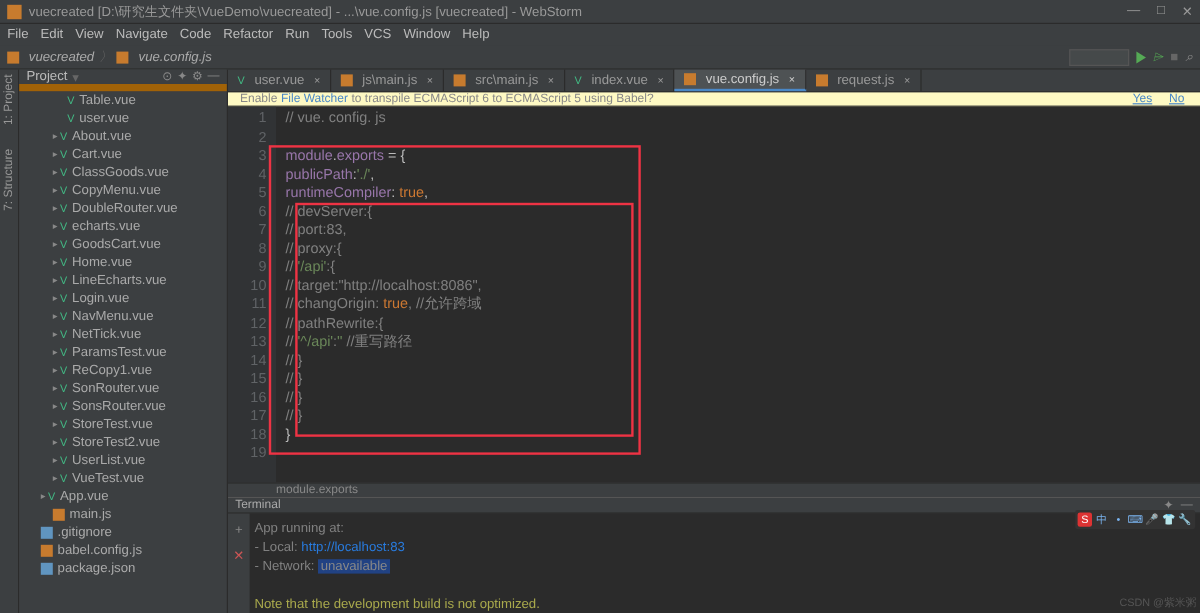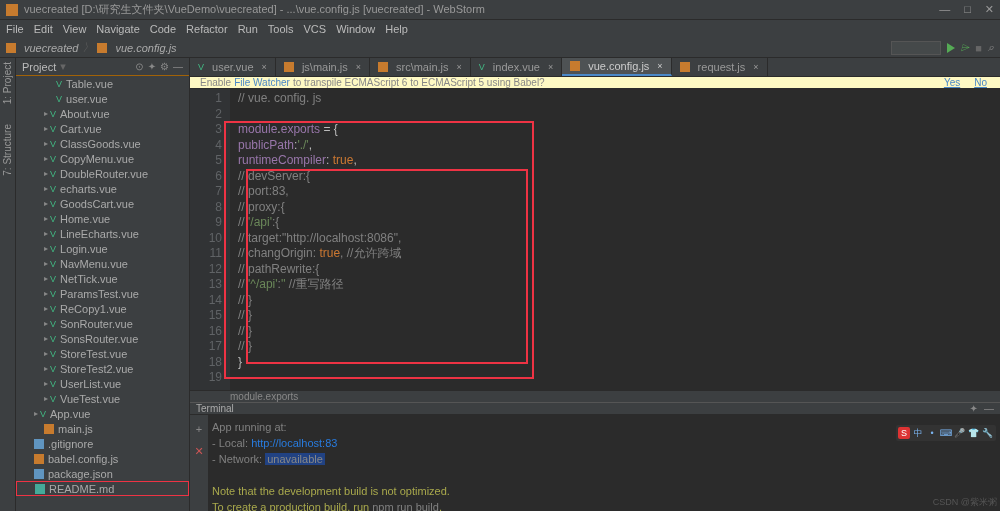--- a/index.html
+++ b/index.html
@@ -21,7 +21,7 @@
 .left-gutter { width: 16px; background: #3c3f41; border-right: 1px solid #2b2b2b; display: flex; flex-direction: column; align-items: center; padding-top: 4px; gap: 20px; }
 .gutter-tab { writing-mode: vertical-rl; transform: rotate(180deg); font-size: 10px; color: #999; cursor: pointer; }
 .project-panel { width: 174px; background: #3c3f41; border-right: 1px solid #2b2b2b; display: flex; flex-direction: column; }
-.project-header { height: 18px; display: flex; align-items: center; padding: 0 6px; background: #3c3f41; border-bottom: 1px solid #a16207; }
+.project-header { height: 18px; display: flex; align-items: center; padding: 0 6px; background: #3c3f41; border-bottom: 6px solid #a16207; }
 .project-header-icons { margin-left: auto; display: flex; gap: 4px; color: #888; font-size: 10px; }
 .tree { flex: 1; overflow: hidden; font-size: 11px; }
 .tree-item { display: flex; align-items: center; padding: 1px 0 1px 40px; color: #aaa; white-space: nowrap; cursor: pointer; height: 15px; }

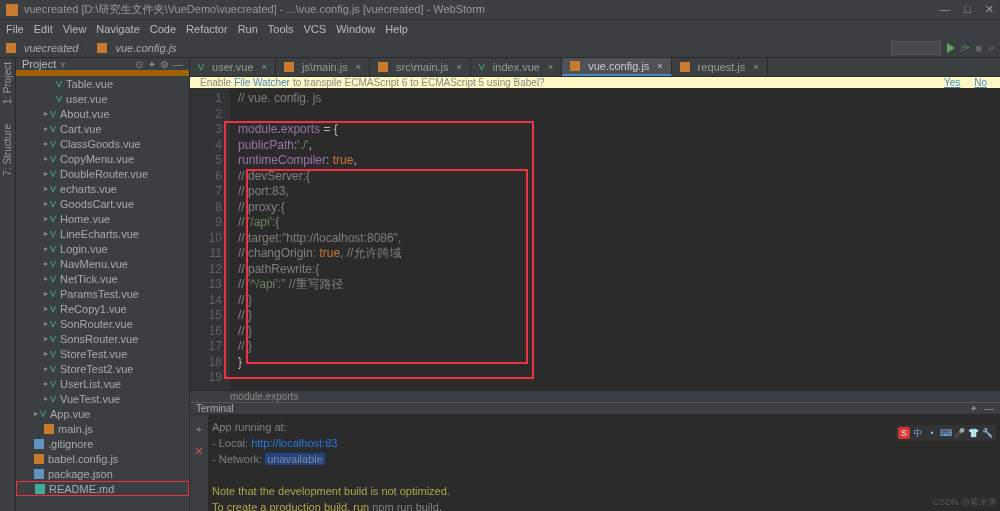--- a/index.html
+++ b/index.html
@@ -44,7 +44,7 @@
 .notice-right a { color: #4a88c7; text-decoration: underline; }
 .code-area { flex: 1; display: flex; position: relative; font-family: "Consolas", monospace; font-size: 12px; }
 .gutter { width: 40px; background: #313335; text-align: right; padding: 2px 8px 0 0; color: #606366; line-height: 15.5px; }
-.code { flex: 1; padding: 2px 0 4px 8px; line-height: 15.5px; position: relative; }
+.code { flex: 1; padding: 2px 0 16px 8px; line-height: 15.5px; position: relative; }
 .red-outer { position: absolute; border: 2px solid #e34; pointer-events: none; }
 .kw-o { color: #cc7832; }
 .kw-p { color: #9876aa; }

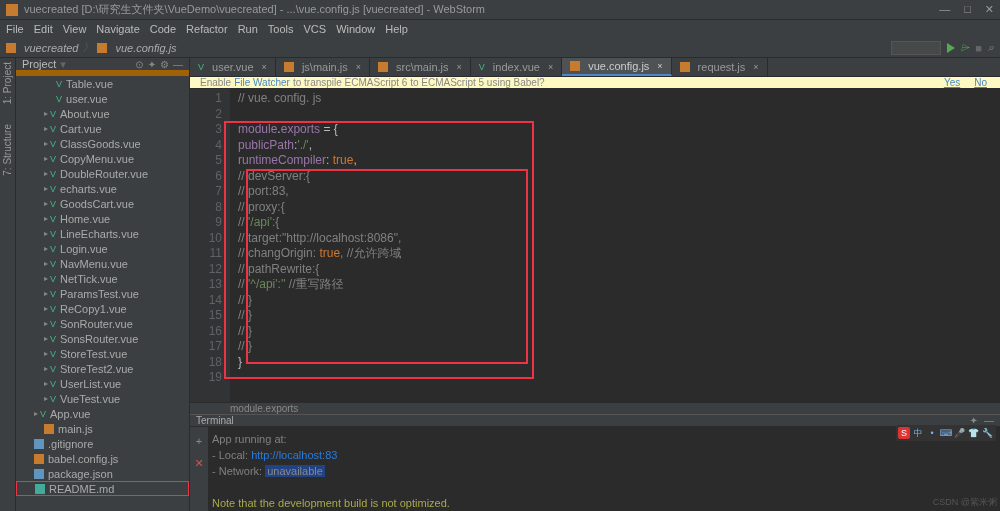--- a/index.html
+++ b/index.html
@@ -260,10 +260,6 @@
           <span class="pkg-icon"></span>
           <span>package.json</span>
         </div>
-        <div class="tree-item lvl1 red-box">
-          <span class="md-icon"></span>
-          <span>README.md</span>
-        </div>
       </div>
   </div>
 

